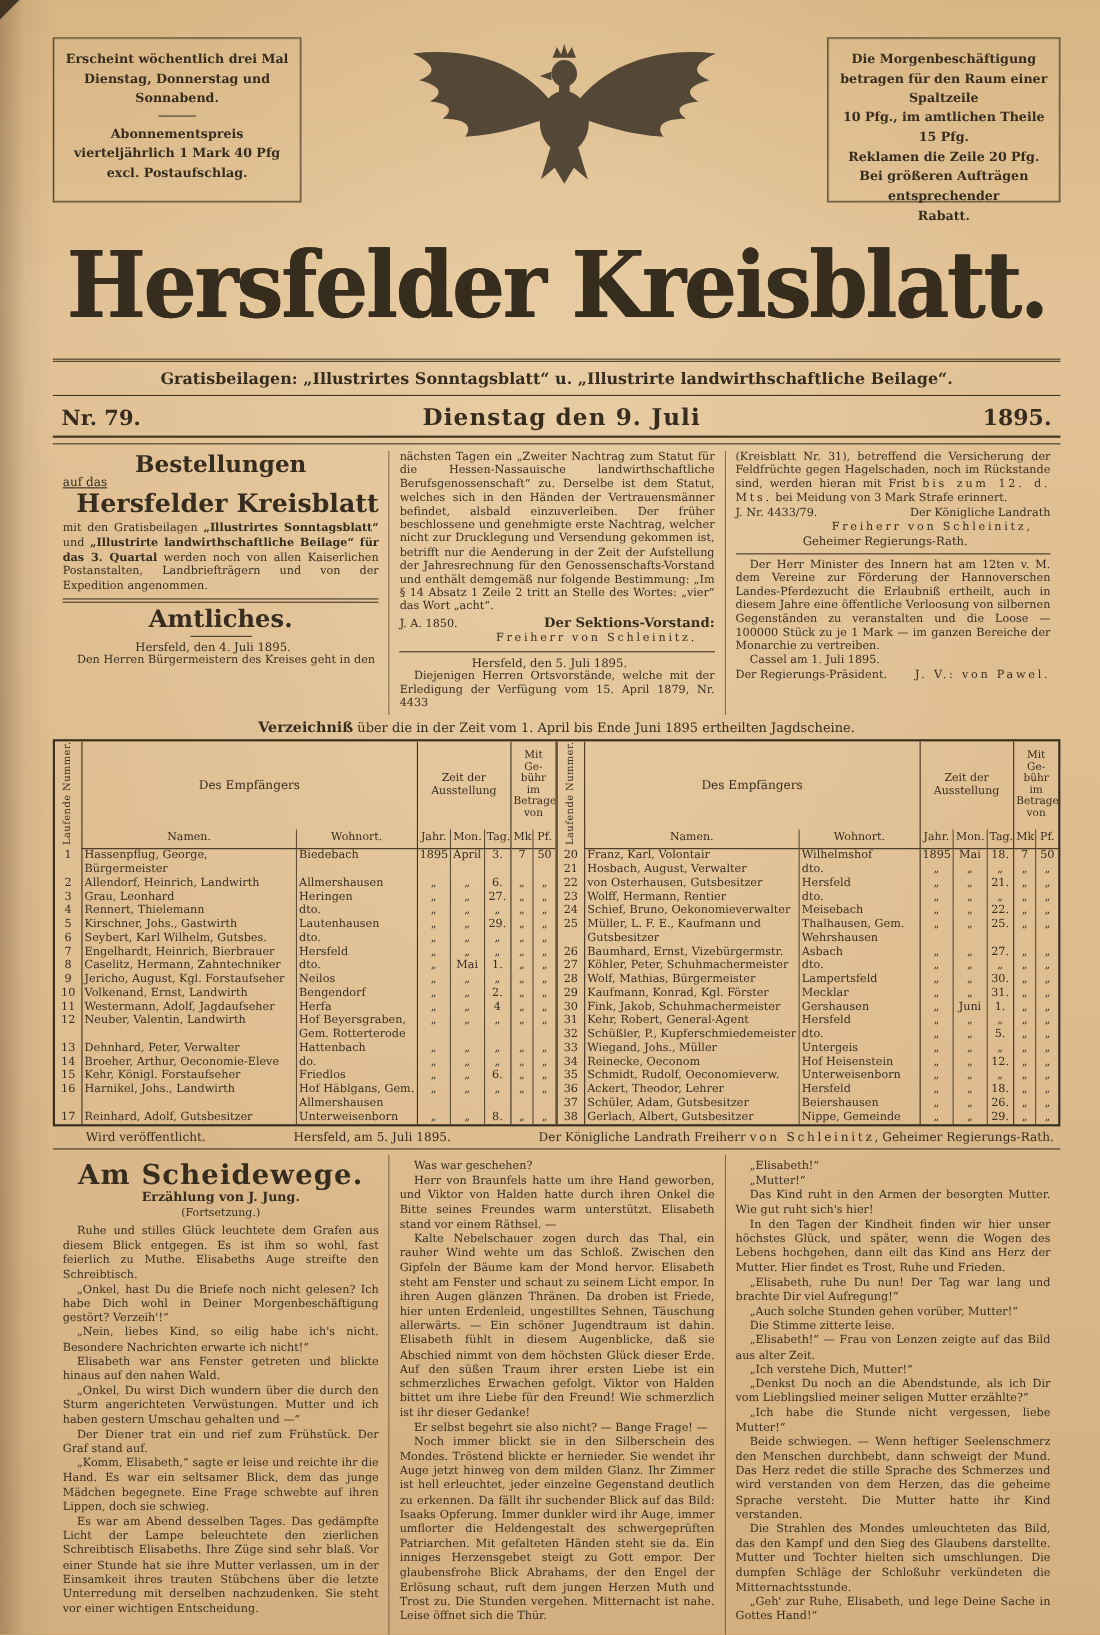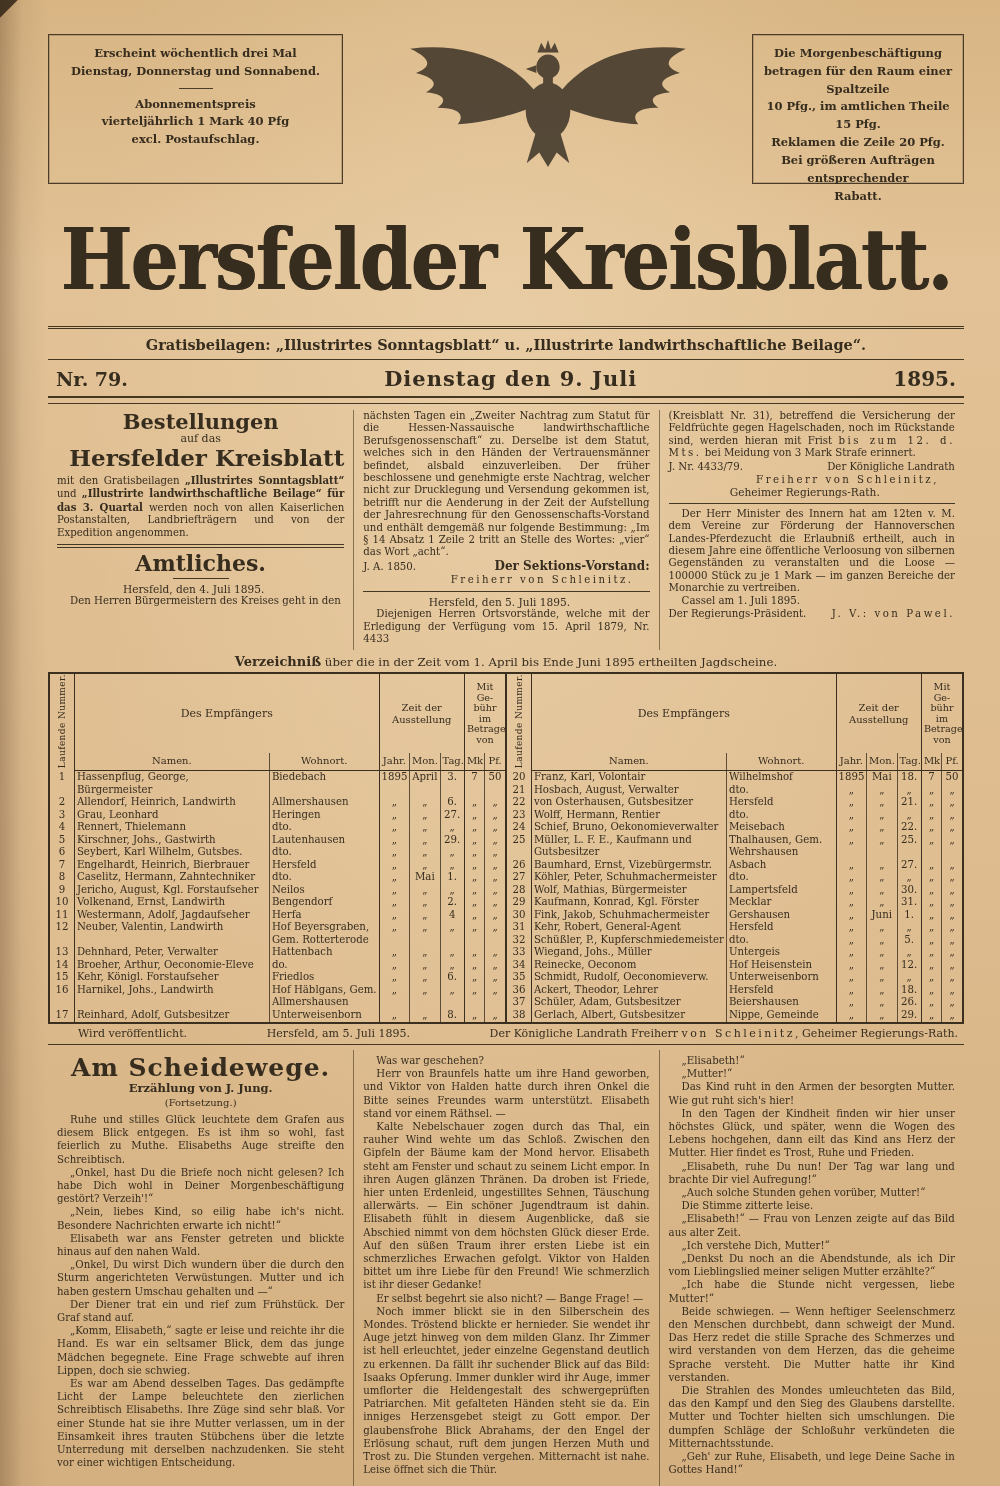--- a/index.html
+++ b/index.html
@@ -29,7 +29,7 @@
     padding:10px 8px;box-sizing:border-box;text-align:center;
     font-size:11.5px;font-weight:bold;line-height:1.55;
   }
-  .info-box.left{width:295px;}
+  .info-box.left{width:226px;}
   .info-box.right{width:212px;}
   .box-divider{width:34px;border-top:1px solid #4a3c28;margin:7px auto;}
   .eagle-wrap{flex:1;display:flex;justify-content:center;align-items:flex-start;}

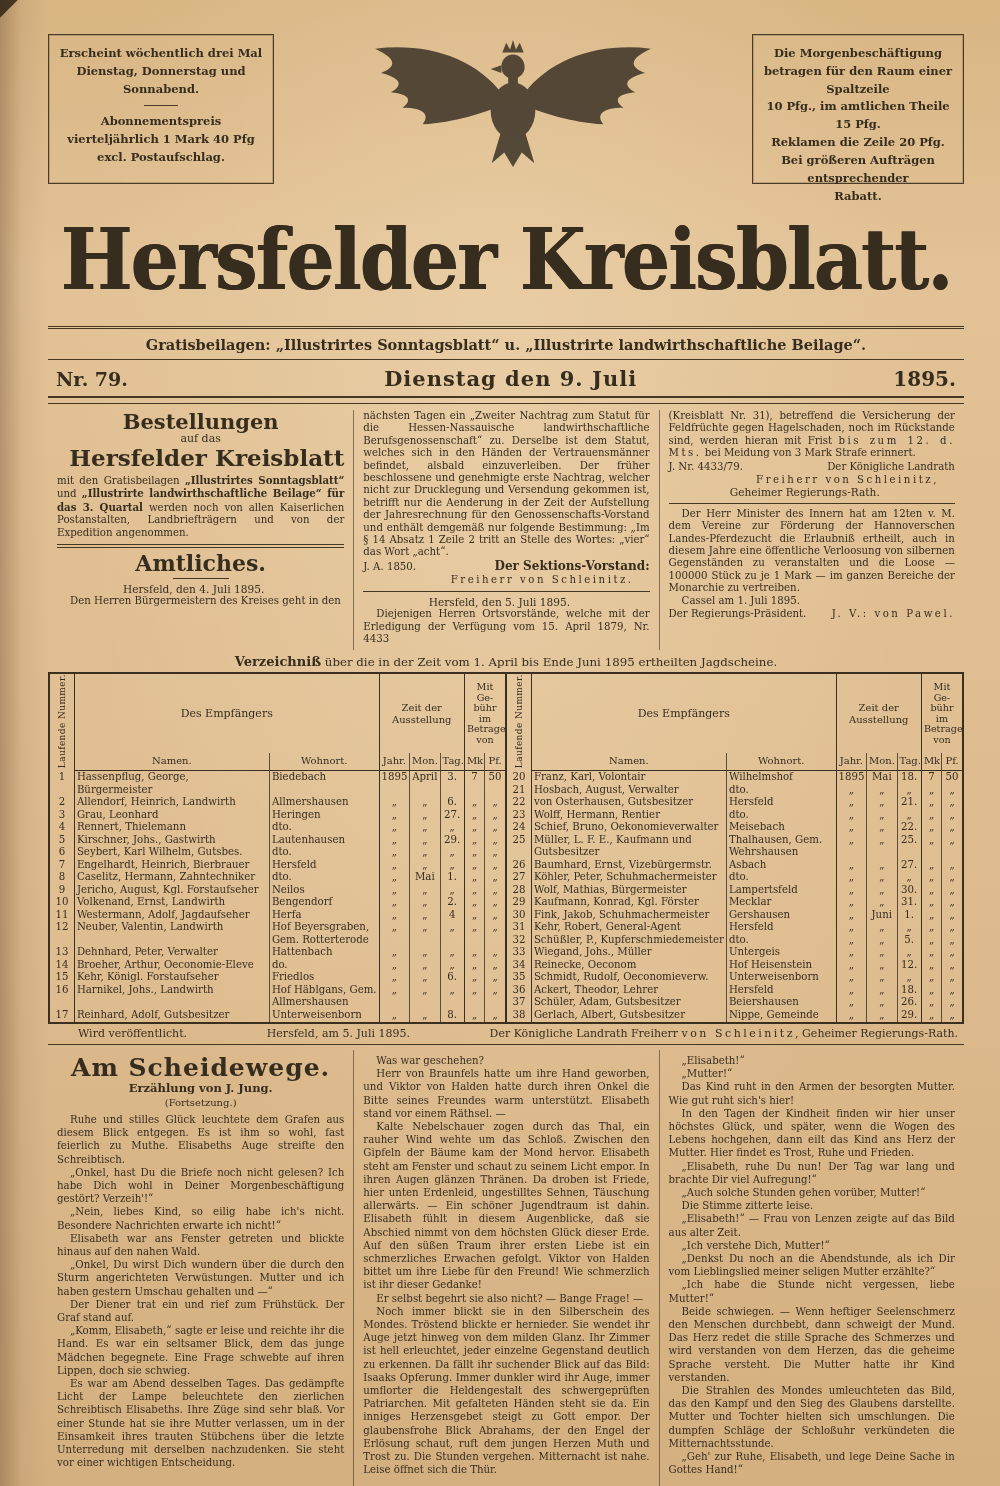--- a/index.html
+++ b/index.html
@@ -63,7 +63,7 @@
     font-size:10.2px;line-height:12.4px;text-align:justify;}
   .ncol + .ncol{border-left:1px solid rgba(69,56,35,.6);}
   .ad-line1{text-align:center;font-size:21px;font-weight:bold;line-height:23px;}
-  .ad-line2{text-align:center;font-size:11px;line-height:12px;}
+  .ad-line2{text-align:left;font-size:11px;line-height:12px;text-decoration:underline;}
   .ad-line3{text-align:right;font-size:23px;font-weight:bold;line-height:26px;margin-bottom:3px;}
   .ad-body{margin:0;}
   .sec-rule{border-top:4px double #453823;margin:5px 0 3px 0;}

